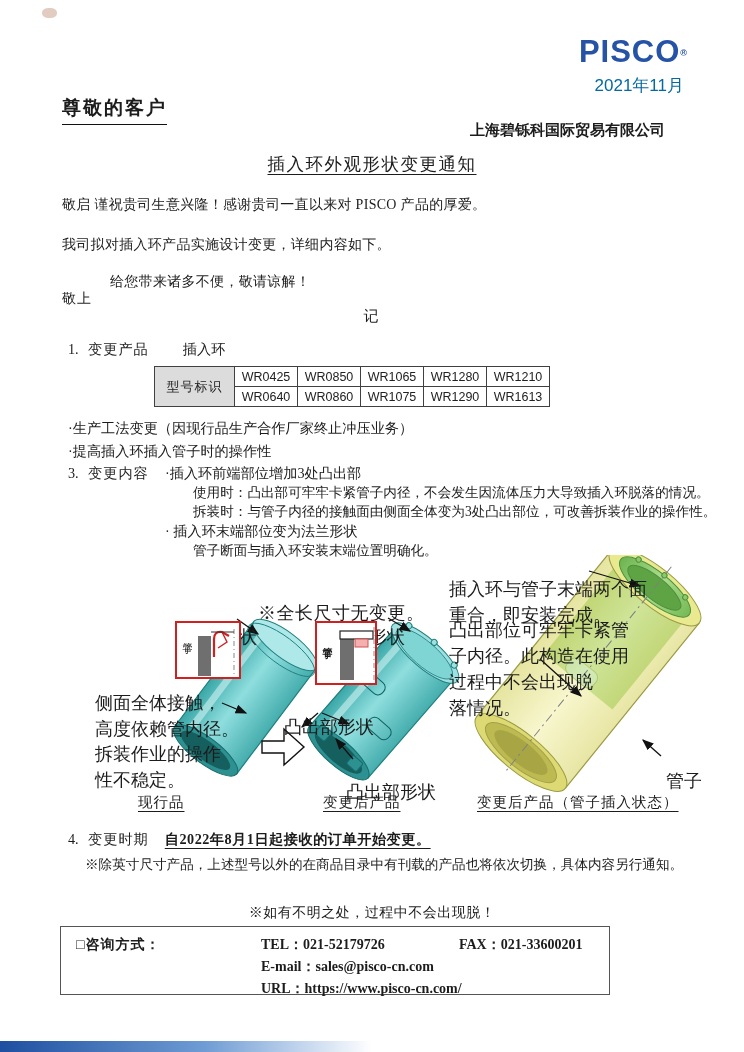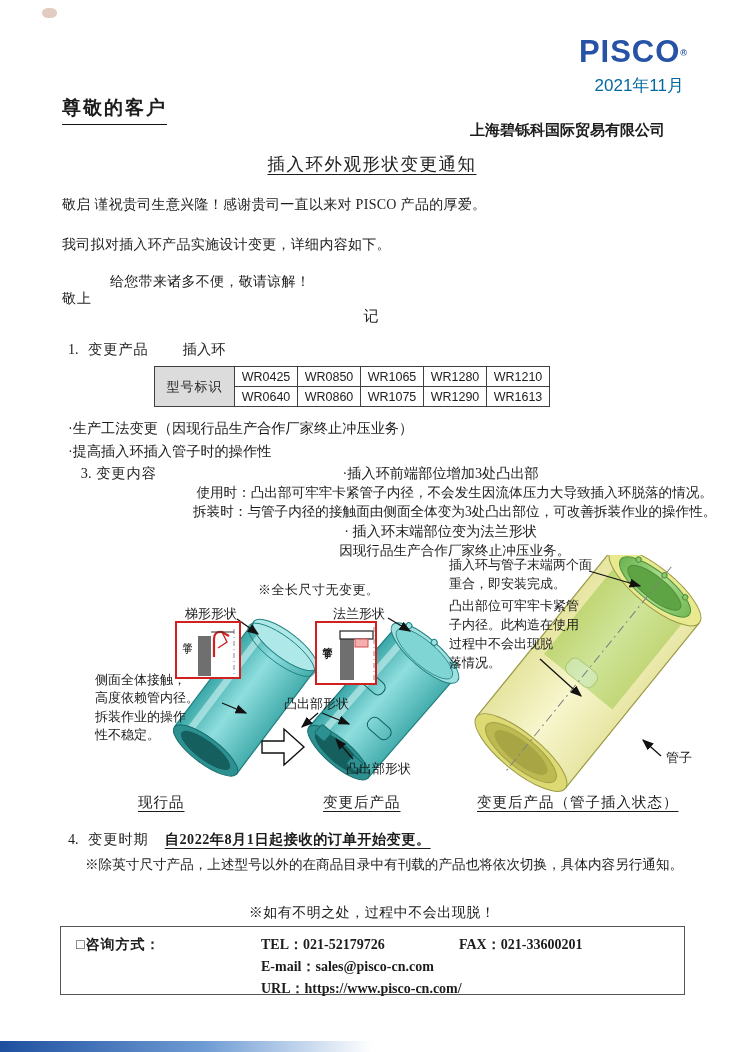--- a/index.html
+++ b/index.html
@@ -42,7 +42,7 @@
   #model-table td.th { width:80px; background:#dcdcdc;
       font-family:"Liberation Serif","DejaVu Serif",serif; font-size:13px; letter-spacing:1px; }
   #s2 { top:417px; display:flex; }
-  #s3 { top:464px; display:flex;text-align:center; }
+  #s3 { top:464px; display:flex; }
   .sec .head { flex:0 0 97px; white-space:nowrap; }
   .sec .body-lines { line-height:22.5px; }
   #s3 .body-lines { line-height:19.2px; }

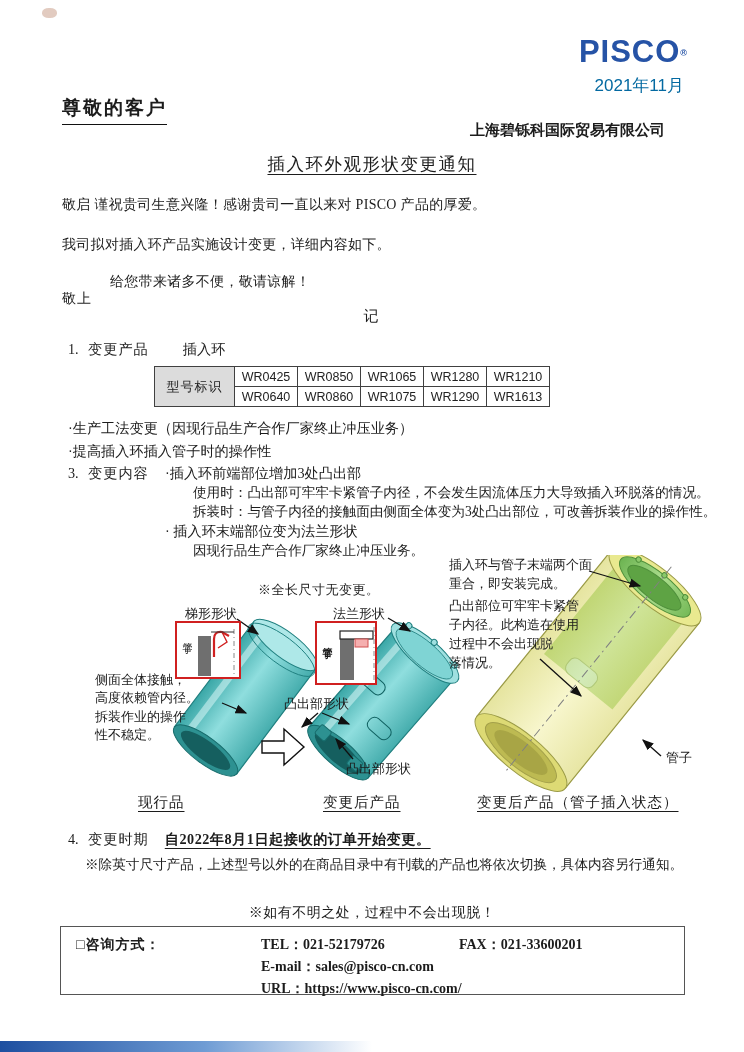--- a/index.html
+++ b/index.html
@@ -144,7 +144,7 @@
     <div class="indent">使用时：凸出部可牢牢卡紧管子内径，不会发生因流体压力大导致插入环脱落的情况。</div>
     <div class="indent">拆装时：与管子内径的接触面由侧面全体变为3处凸出部位，可改善拆装作业的操作性。</div>
     <div>· 插入环末端部位变为法兰形状</div>
-    <div class="indent">因现行品生产合作厂家终止冲压业务。</div>
+    <div class="indent">管子断面与插入环安装末端位置明确化。</div>
   </div>
 </div>
 

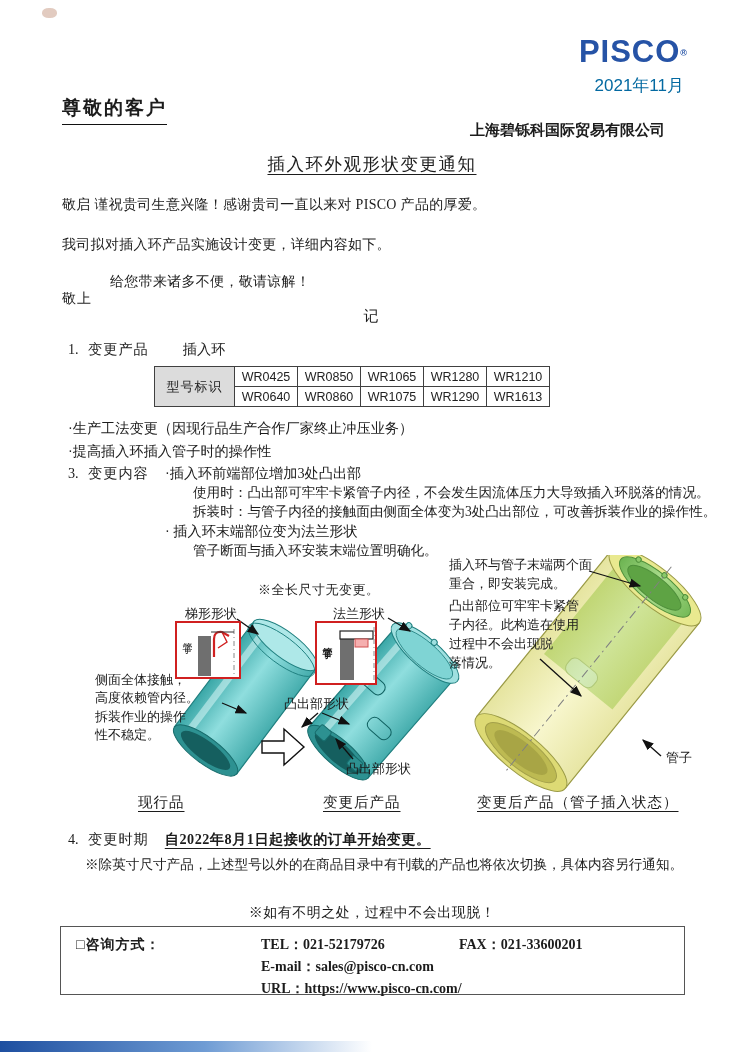--- a/index.html
+++ b/index.html
@@ -54,7 +54,7 @@
 
   
   #figure { left:0; top:555px; width:744px; height:270px; }
-  #figure .fl { position:absolute; font-size:13px; }
+  #figure .fl { position:absolute; font-size:18px;margin-top:20px; }
   #fig-note { left:258px; top:26px; font-size:14px; letter-spacing:.5px; }
   #lbl-trap { left:185px; top:50px; }
   #lbl-flange { left:333px; top:50px; }

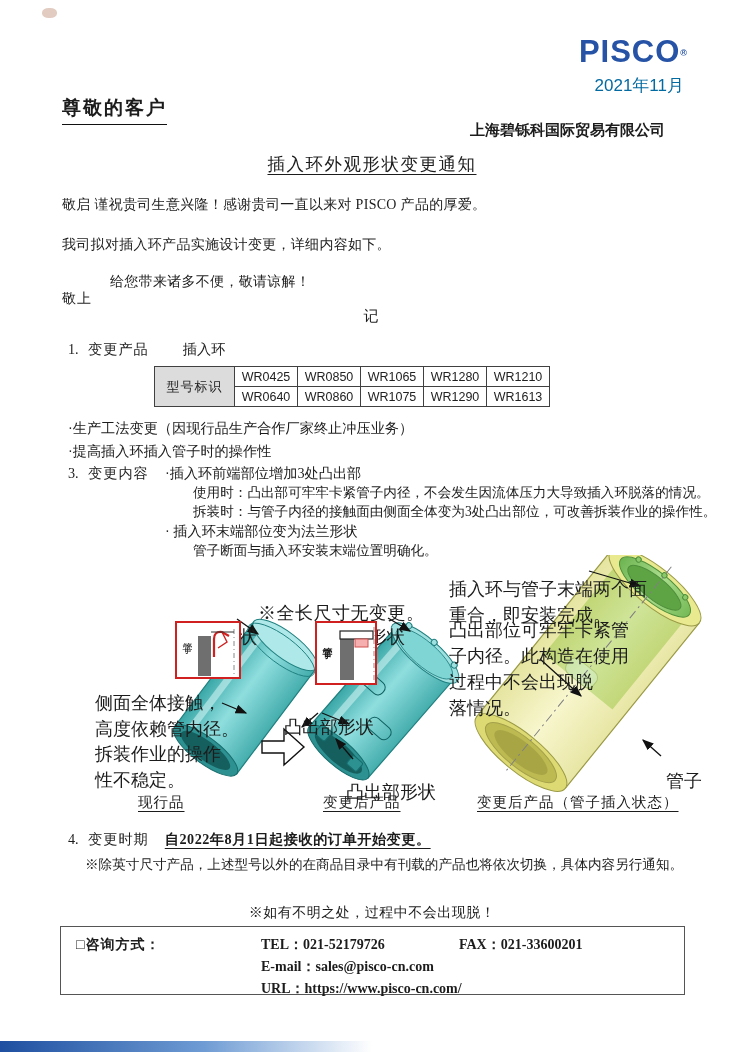--- a/index.html
+++ b/index.html
@@ -82,7 +82,7 @@
 
   
   #contact-note { left:0; right:0; top:904px; text-align:center; font-size:14px; letter-spacing:.5px; }
-  #contact-box { left:60px; top:926px; width:625px; height:69px; border:1.6px solid #555; }
+  #contact-box { left:60px; top:926px; width:550px; height:69px; border:1.6px solid #555; }
   #contact-box .b { position:absolute; font-weight:bold; font-size:14px; white-space:nowrap; }
   #c-head { left:15px; top:9px; letter-spacing:1px; }
   #c-tel { left:200px; top:9px; } #c-fax { left:398px; top:9px; }

